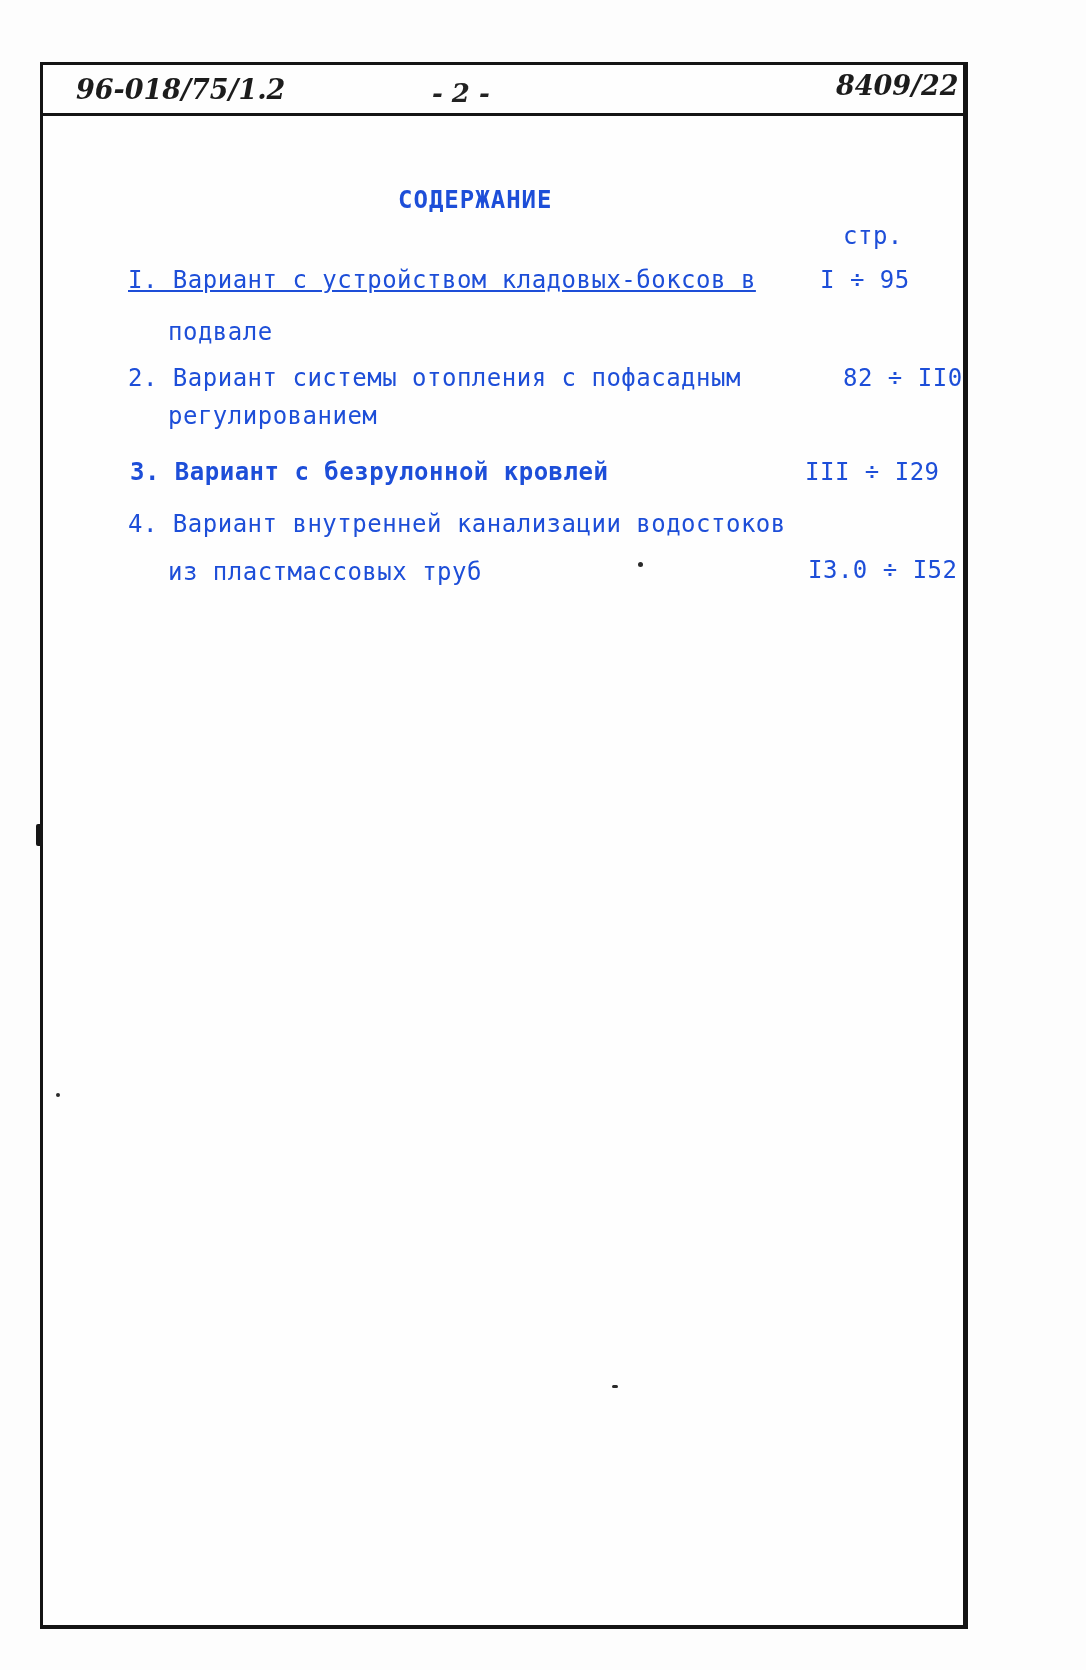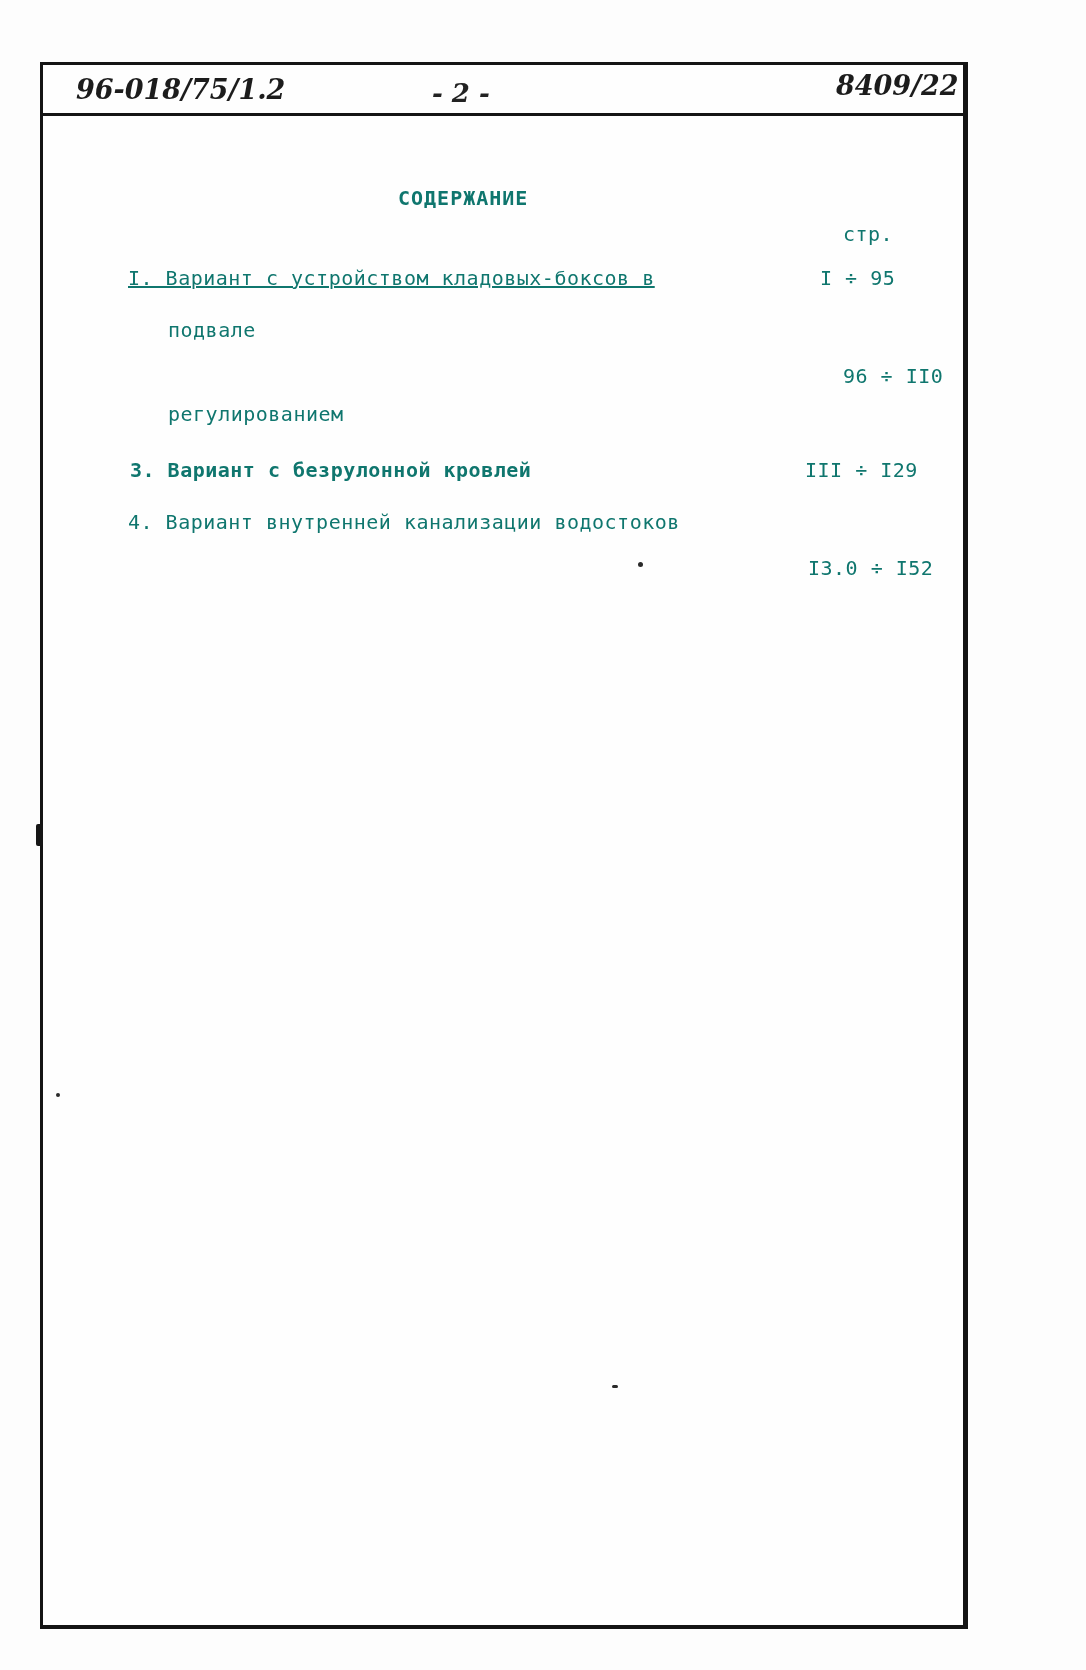--- a/index.html
+++ b/index.html
@@ -45,8 +45,8 @@
   }
   .typed {
     font-family: "DejaVu Sans Mono", monospace;
-    font-size: 20px;
-    color: #0f766e;
+    font-size: 24px;
+    color: #1d4ed8;
     white-space: nowrap;
     letter-spacing: 0.5px;
   }

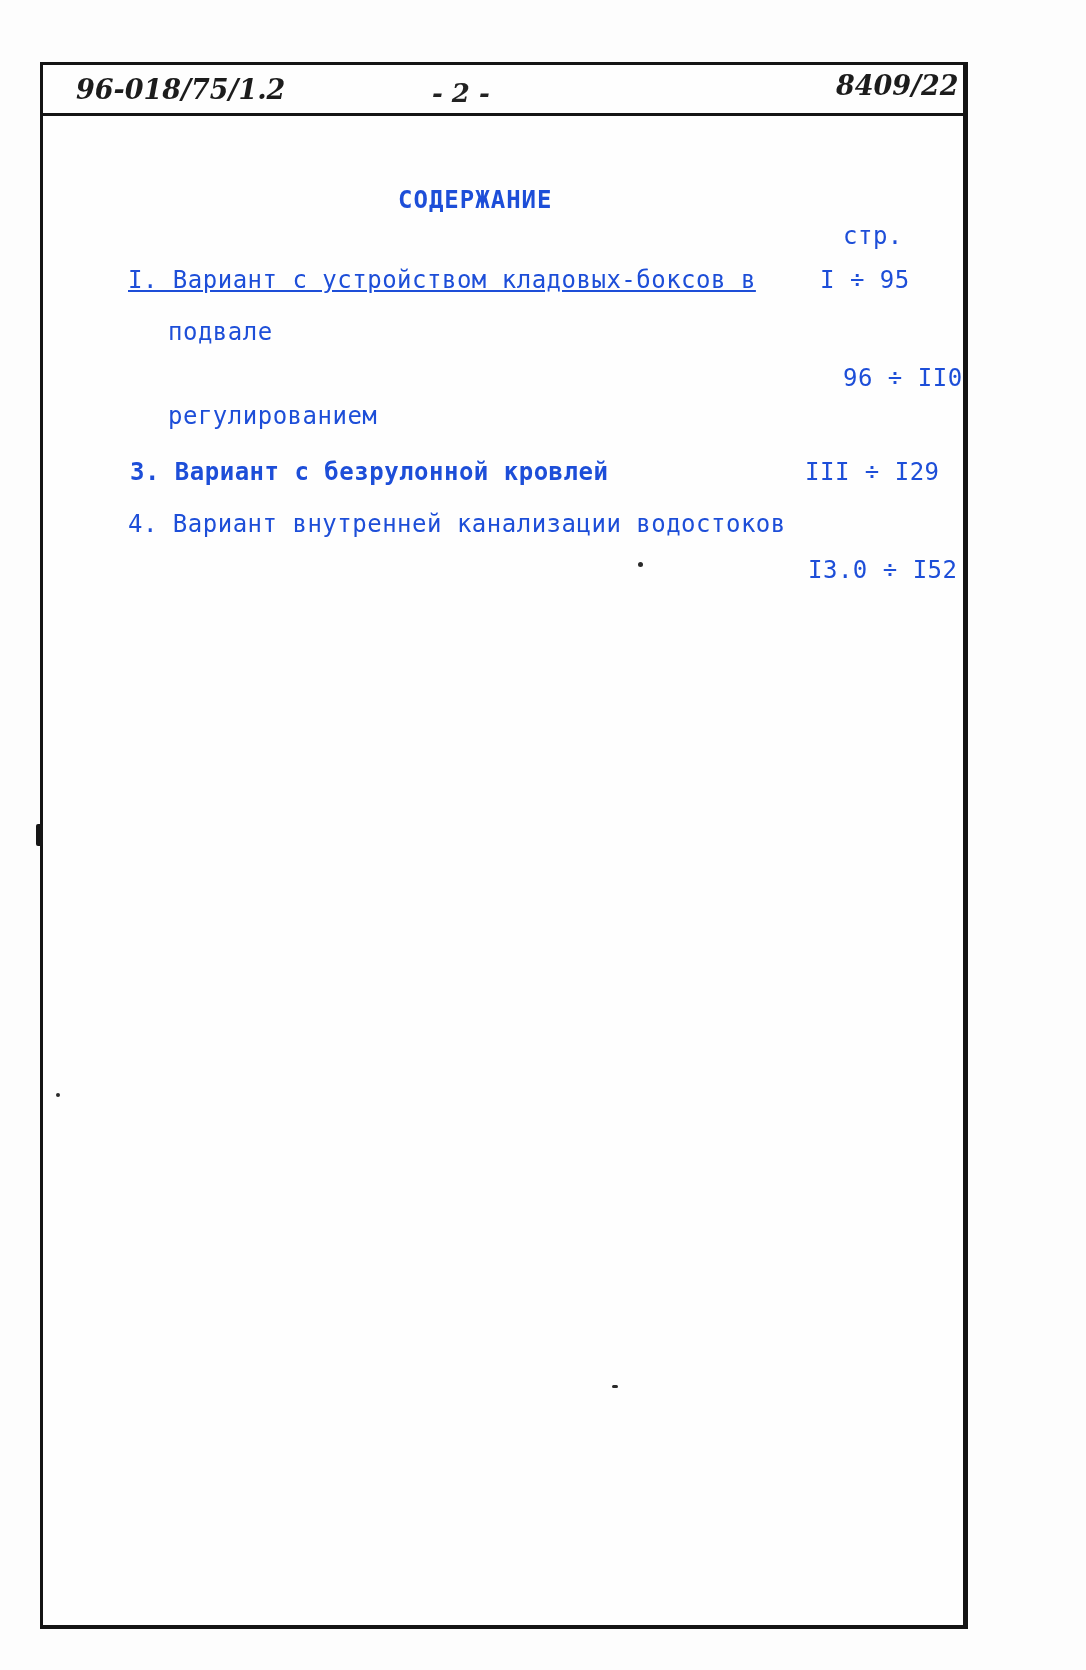--- a/index.html
+++ b/index.html
@@ -112,6 +112,7 @@
   <div class="abs typed i1-l2">подвале</div>
   <div class="abs typed i1-pg">I ÷ 95</div>
 
+  <div class="abs typed i2-l1">2. Вариант системы отопления с пофасадным</div>
   <div class="abs typed i2-l2">регулированием</div>
   <div class="abs typed i2-pg">96 ÷ II0</div>
 

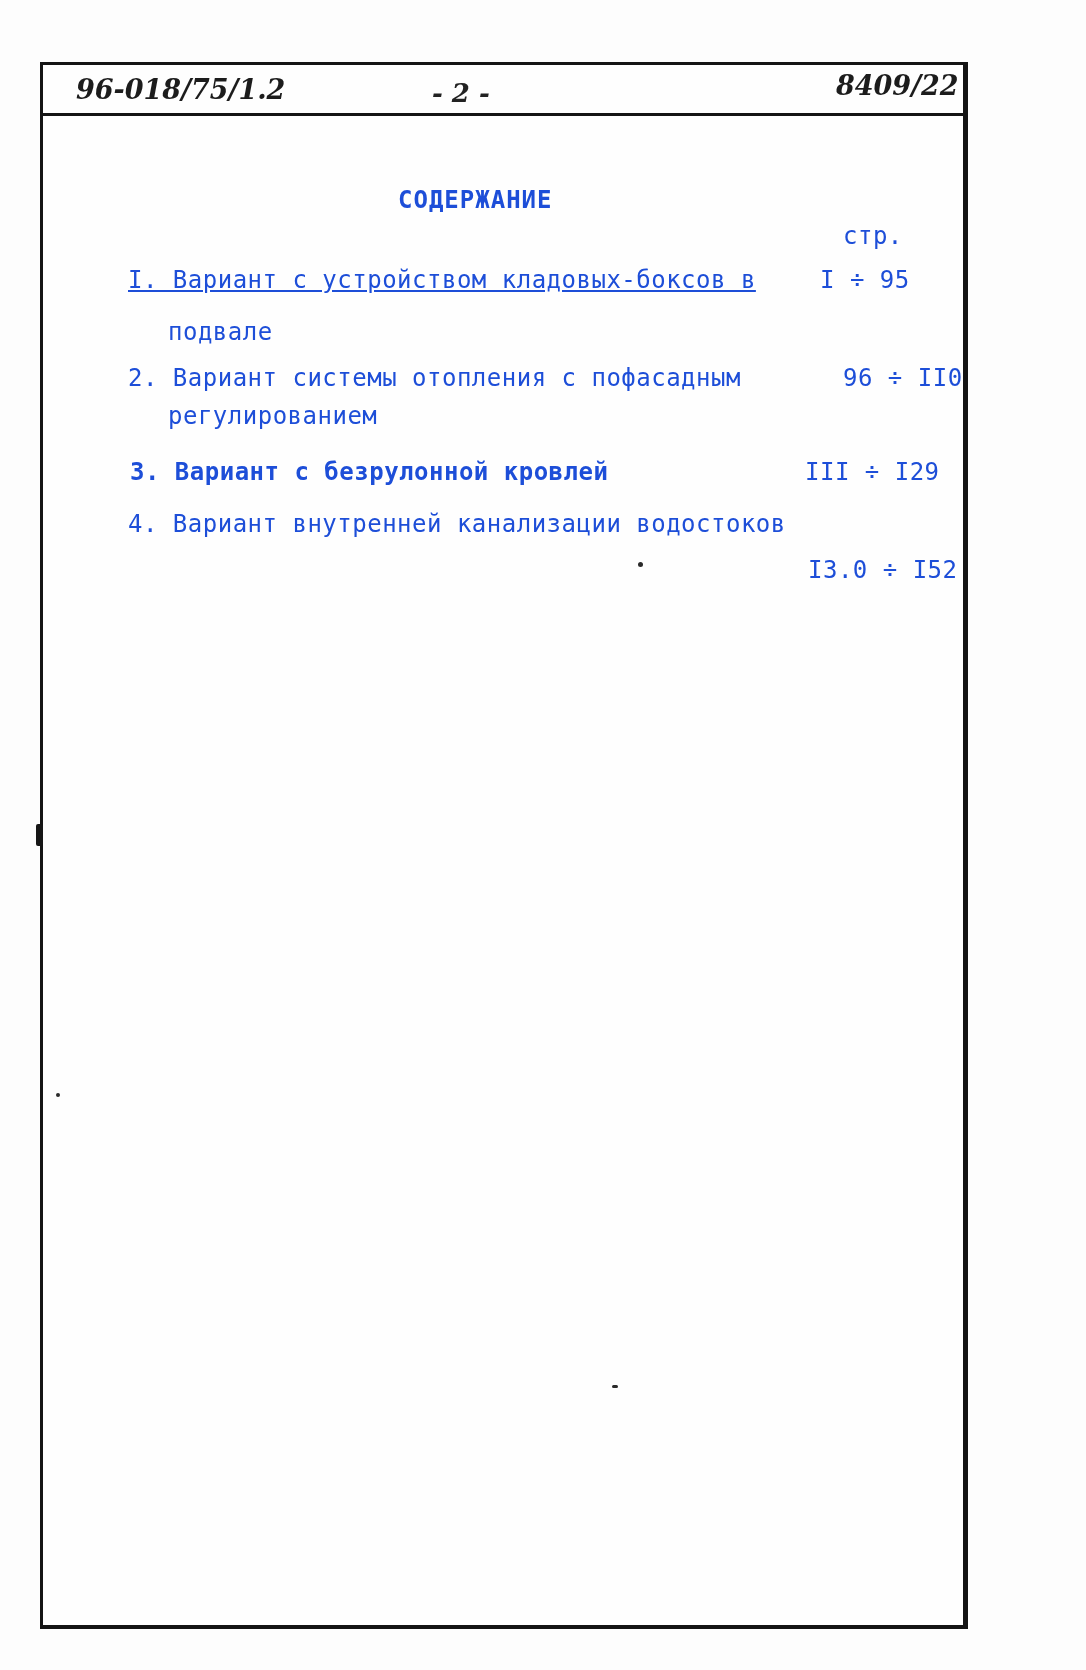--- a/index.html
+++ b/index.html
@@ -114,7 +114,7 @@
 
   <div class="abs typed i2-l1">2. Вариант системы отопления с пофасадным</div>
   <div class="abs typed i2-l2">регулированием</div>
-  <div class="abs typed i2-pg">96 ÷ II0</div>
+  <div class="abs typed i2-pg">82 ÷ II0</div>
 
   <div class="abs typed i3-l1">3. Вариант с безрулонной кровлей</div>
   <div class="abs typed i3-pg">III ÷ I29</div>

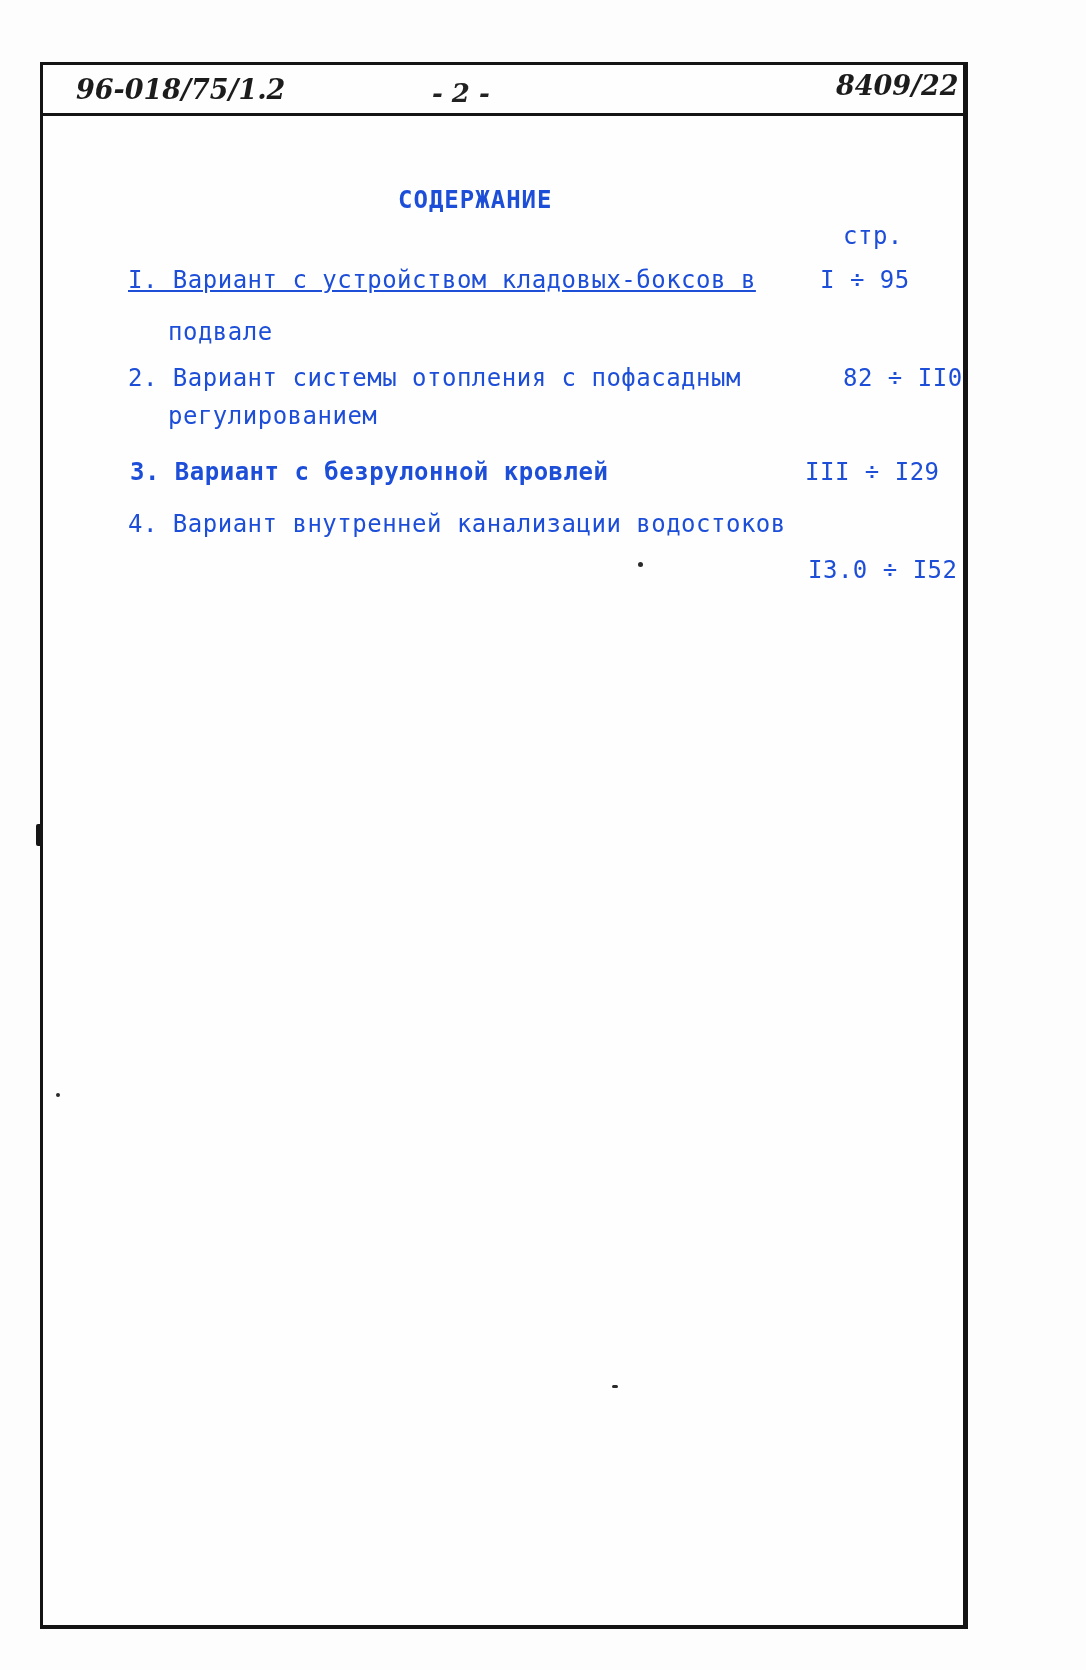--- a/index.html
+++ b/index.html
@@ -120,6 +120,7 @@
   <div class="abs typed i3-pg">III ÷ I29</div>
 
   <div class="abs typed i4-l1">4. Вариант внутренней канализации водостоков</div>
+  <div class="abs typed i4-l2">из пластмассовых труб</div>
   <div class="abs typed i4-pg">I3.0 ÷ I52</div>
 
   <div class="speck speck-1"></div>

